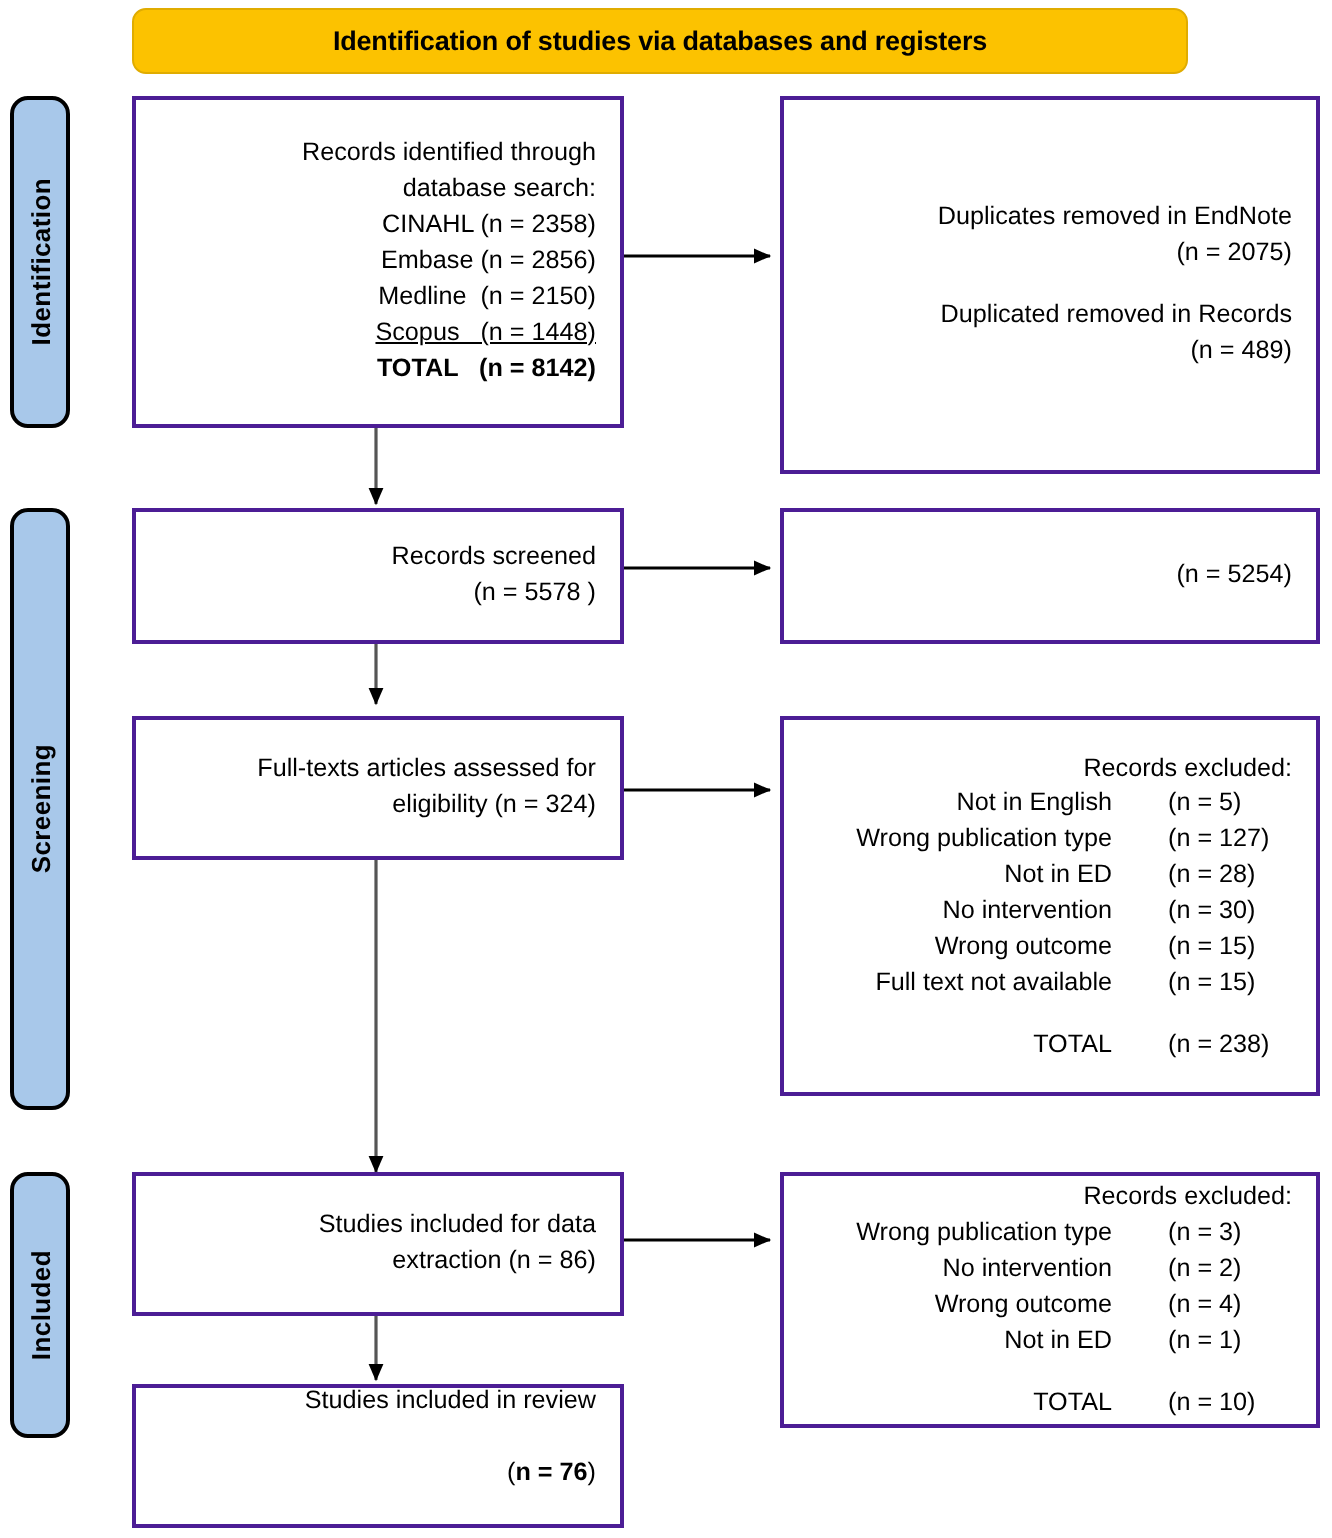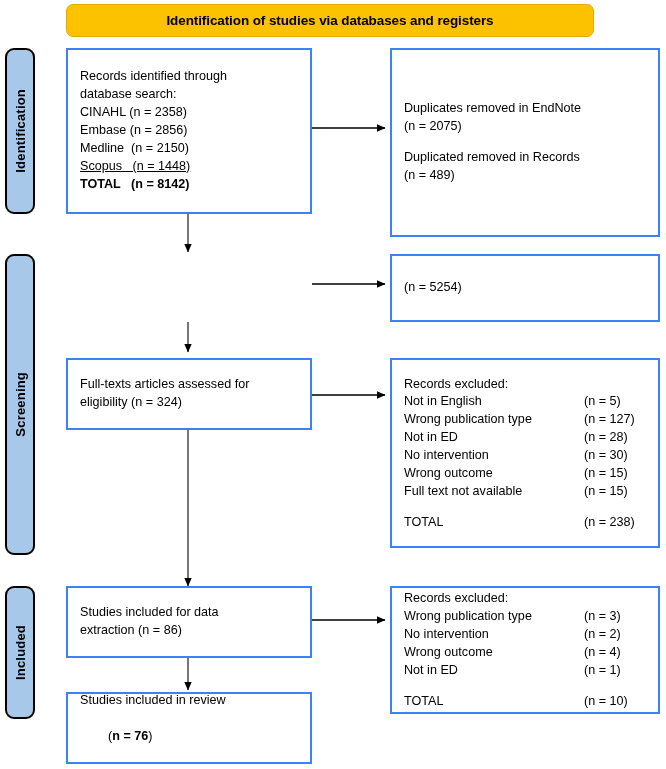--- a/index.html
+++ b/index.html
@@ -18,6 +18,7 @@
     position: relative;
     width: 666px;
     height: 769px;
+    text-align: right;
   }
 
   

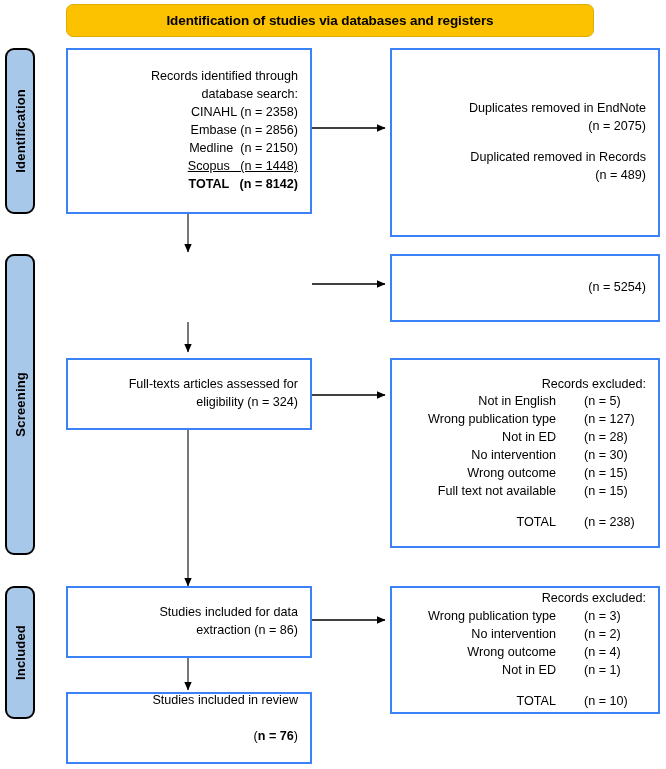--- a/index.html
+++ b/index.html
@@ -63,7 +63,7 @@
   .box {
     position: absolute;
     background: #ffffff;
-    border: 2px solid #3b82f6;
+    border: 2px solid #4c1d95;
     font-size: 12.6px;
     line-height: 1.42;
     padding: 9px 12px;

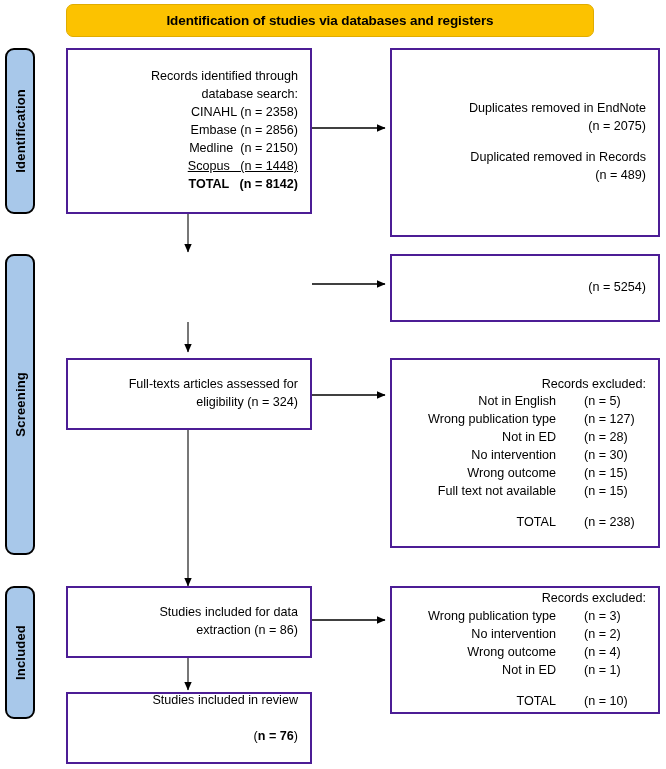--- a/index.html
+++ b/index.html
@@ -162,6 +162,12 @@
     </div>
   </div>
 
+  <div class="box" style="left:66px; top:254px; width:246px; height:68px;">
+    <div class="lines">
+      <div class="line">Records screened</div>
+      <div class="line">(n = 5578 )</div>
+    </div>
+  </div>
 
   <div class="box" style="left:390px; top:254px; width:270px; height:68px;">
     <div class="lines">

